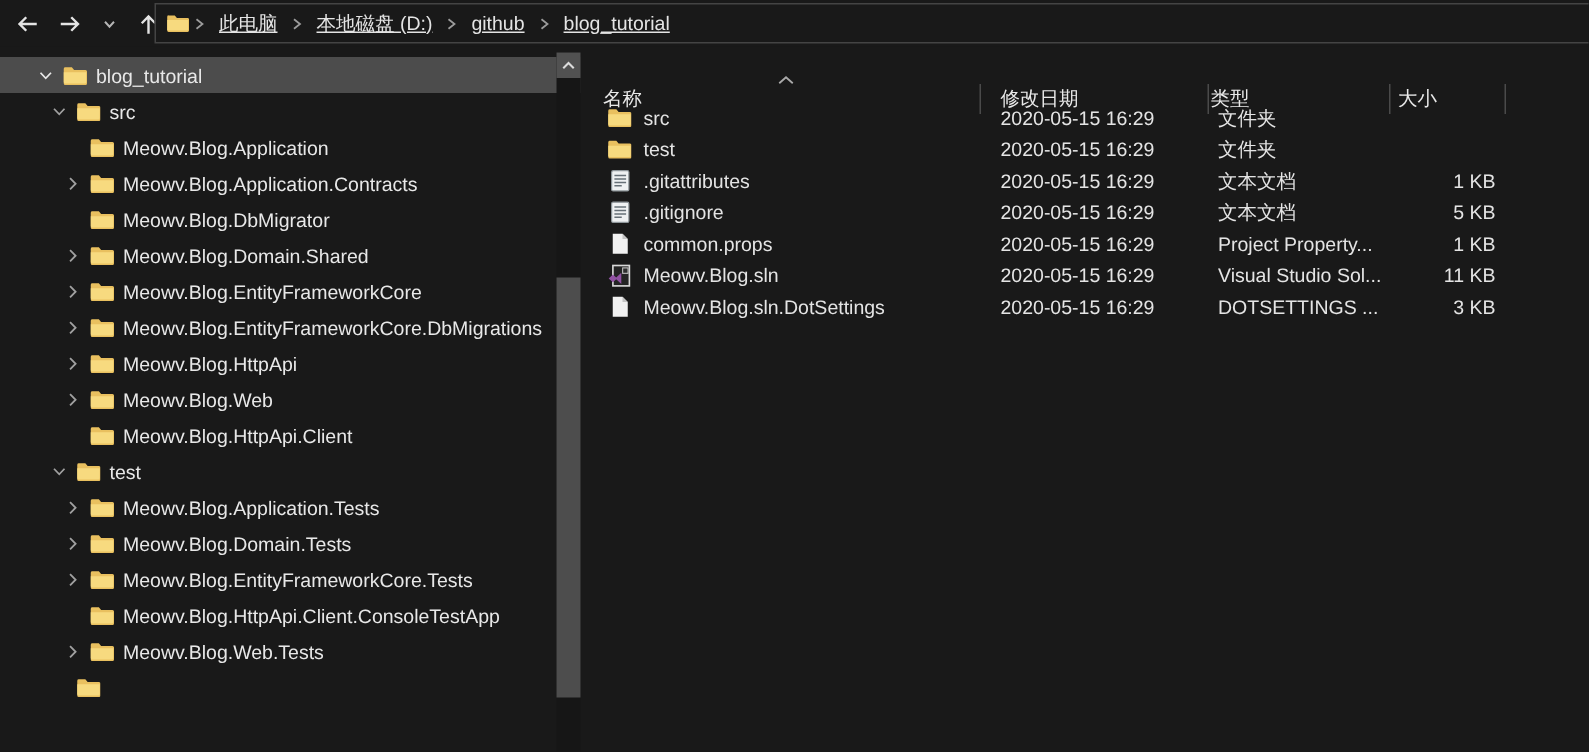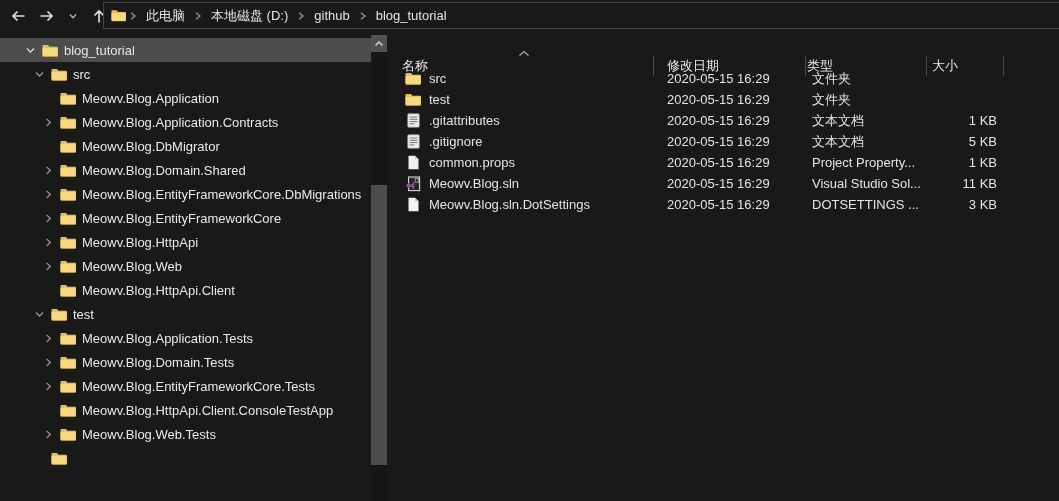--- a/index.html
+++ b/index.html
@@ -23,7 +23,7 @@
     display:flex;align-items:center;padding-left:7px;
   }
   .crumb{display:flex;align-items:center;height:100%;}
-  .crumb-label{padding:0 6px;color:#e4e4e4;white-space:nowrap;cursor:default;}
+  .crumb-label{padding:0 6px;color:#e4e4e4;white-space:nowrap;cursor:default;text-decoration:underline;}
   .crumb-chev{padding:0 3px;display:flex;align-items:center;}
 
   

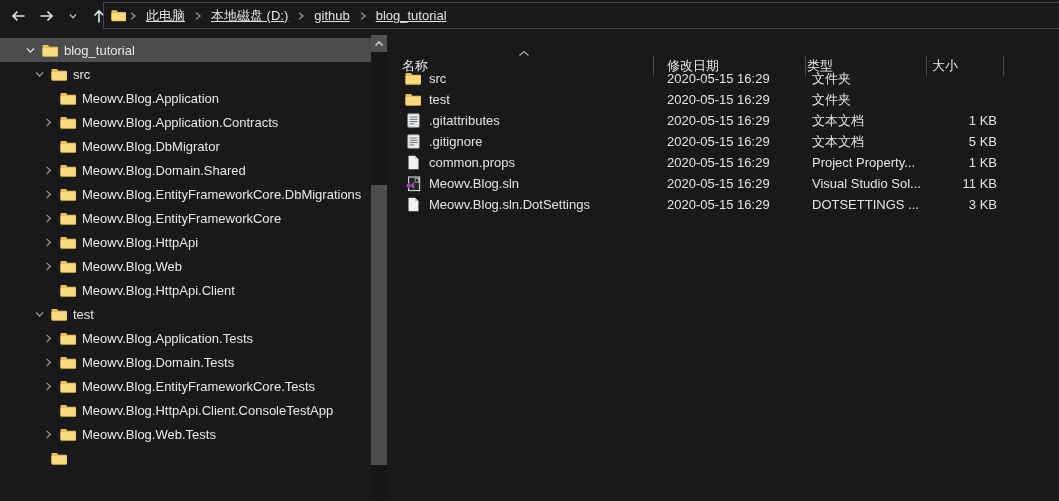--- a/index.html
+++ b/index.html
@@ -258,22 +258,22 @@
           <path d="M0.5,4.1 h15 v6.6 a1,1 0 0 1 -1,1 h-13 a1,1 0 0 1 -1,-1 z" fill="#f7da7f"></path>
         </svg>
       </span>
+      <span class="tlabel">Meowv.Blog.EntityFrameworkCore</span>
+    </div>
+    <div class="tree-row lvl-2 exp-collapsed sel-false">
+      <span class="expander">
+
+        <svg class="chev-right" width="11" height="11" viewBox="0 0 11 11">
+          <polyline points="3.7,1.8 7.4,5.5 3.7,9.2" fill="none" stroke="currentColor" stroke-width="1.2"></polyline>
+        </svg>
+      </span>
+      <span class="ticon">
+        <svg width="16" height="13" viewBox="0 0 16 13">
+          <path d="M0.5,1.8 a1,1 0 0 1 1,-0.9 h4.4 l1.5,1.8 h7.6 a1,1 0 0 1 1,1 v8 a1,1 0 0 1 -1,1 h-13.5 a1,1 0 0 1 -1,-1 z" fill="#e9c05f"></path>
+          <path d="M0.5,4.1 h15 v6.6 a1,1 0 0 1 -1,1 h-13 a1,1 0 0 1 -1,-1 z" fill="#f7da7f"></path>
+        </svg>
+      </span>
       <span class="tlabel">Meowv.Blog.EntityFrameworkCore.DbMigrations</span>
-    </div>
-    <div class="tree-row lvl-2 exp-collapsed sel-false">
-      <span class="expander">
-
-        <svg class="chev-right" width="11" height="11" viewBox="0 0 11 11">
-          <polyline points="3.7,1.8 7.4,5.5 3.7,9.2" fill="none" stroke="currentColor" stroke-width="1.2"></polyline>
-        </svg>
-      </span>
-      <span class="ticon">
-        <svg width="16" height="13" viewBox="0 0 16 13">
-          <path d="M0.5,1.8 a1,1 0 0 1 1,-0.9 h4.4 l1.5,1.8 h7.6 a1,1 0 0 1 1,1 v8 a1,1 0 0 1 -1,1 h-13.5 a1,1 0 0 1 -1,-1 z" fill="#e9c05f"></path>
-          <path d="M0.5,4.1 h15 v6.6 a1,1 0 0 1 -1,1 h-13 a1,1 0 0 1 -1,-1 z" fill="#f7da7f"></path>
-        </svg>
-      </span>
-      <span class="tlabel">Meowv.Blog.EntityFrameworkCore</span>
     </div>
     <div class="tree-row lvl-2 exp-collapsed sel-false">
       <span class="expander">

